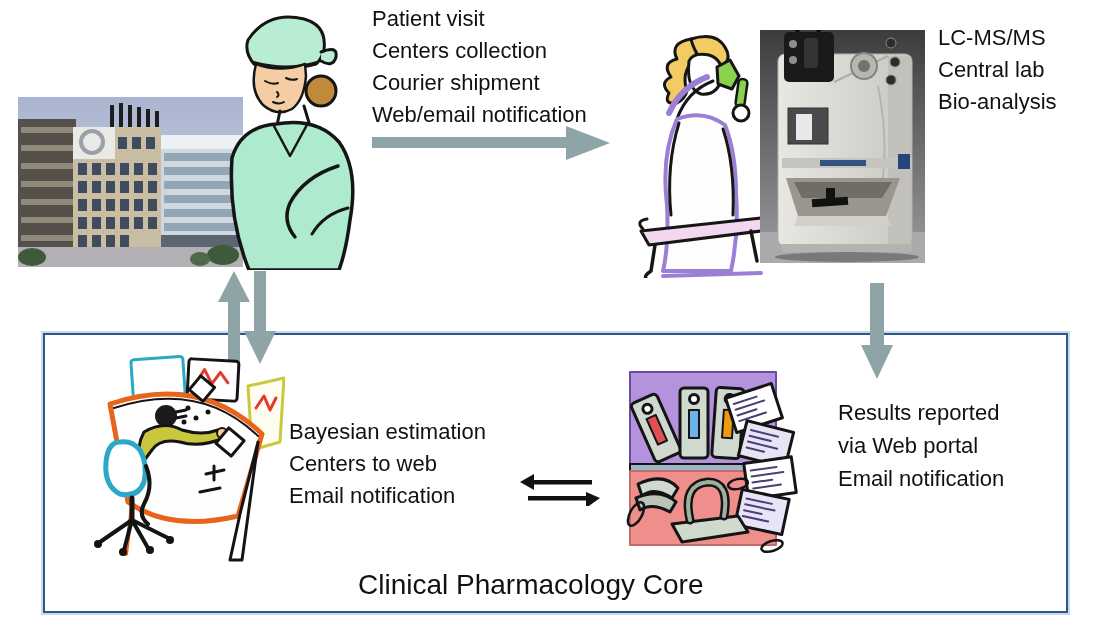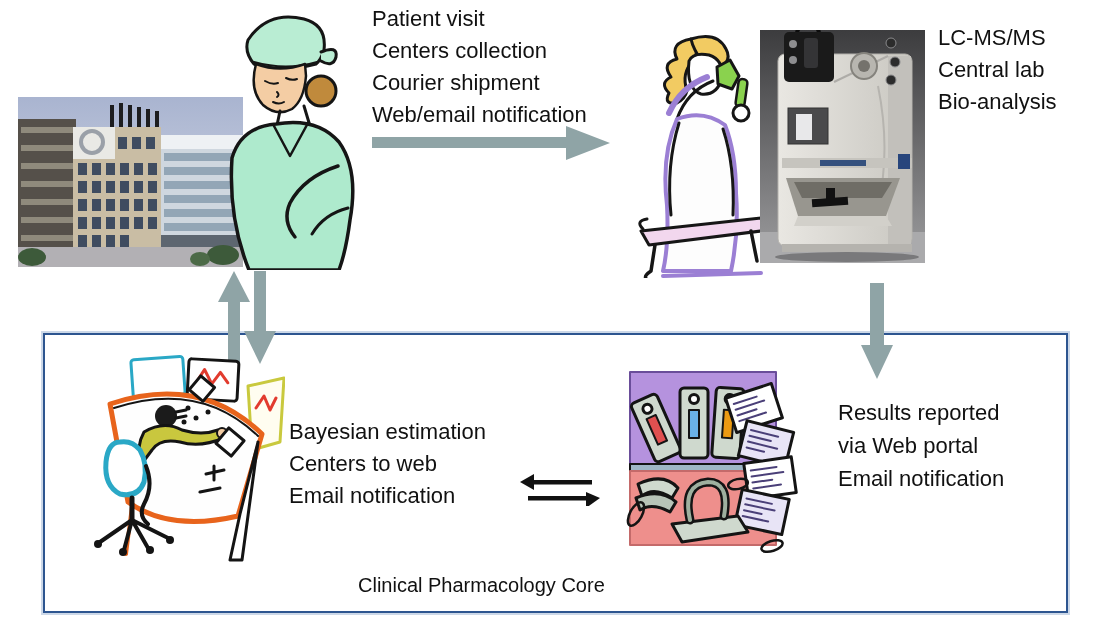--- a/index.html
+++ b/index.html
@@ -10,7 +10,7 @@
   }
   .abs { position:absolute; }
   .lbl { font-size:22px; line-height:32px; white-space:nowrap; color:#111111; }
-  .core-title { font-size:20px; line-height:30px; white-space:nowrap; color:#111111; }
+  .core-title { font-size:28px; line-height:30px; white-space:nowrap; color:#111111; }
   .corebox {
     position:absolute; left:43px; top:333px; width:1025px; height:280px;
     border:2px solid #2d5590; box-shadow:0 0 0 2px #ccd8e8; background:transparent;

